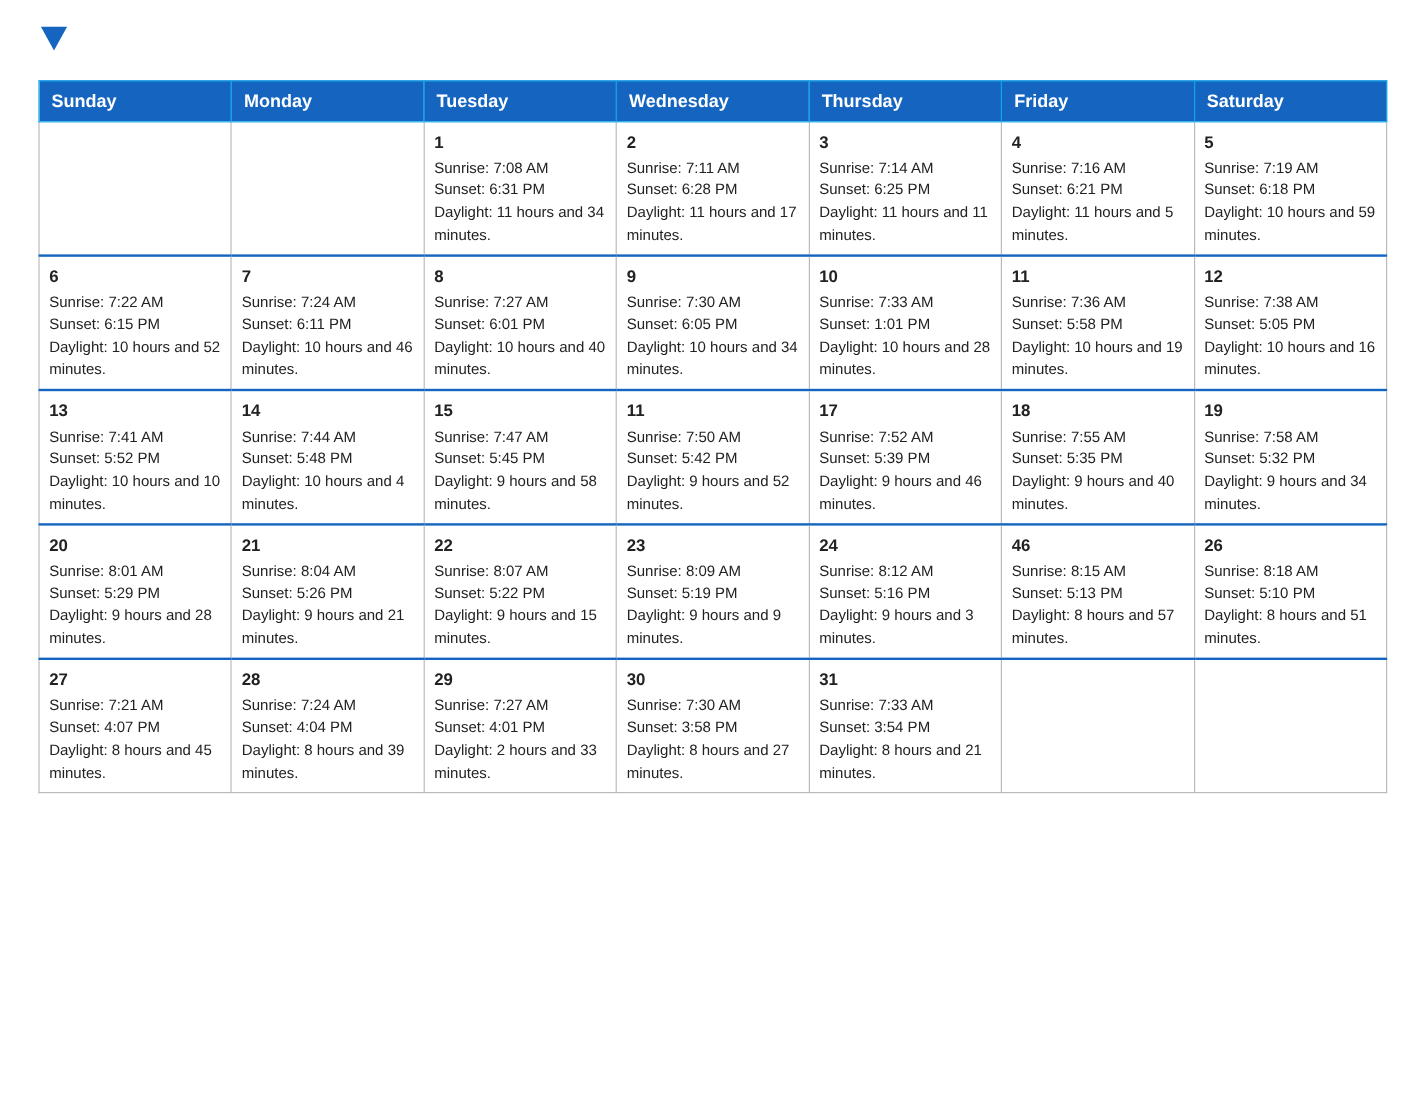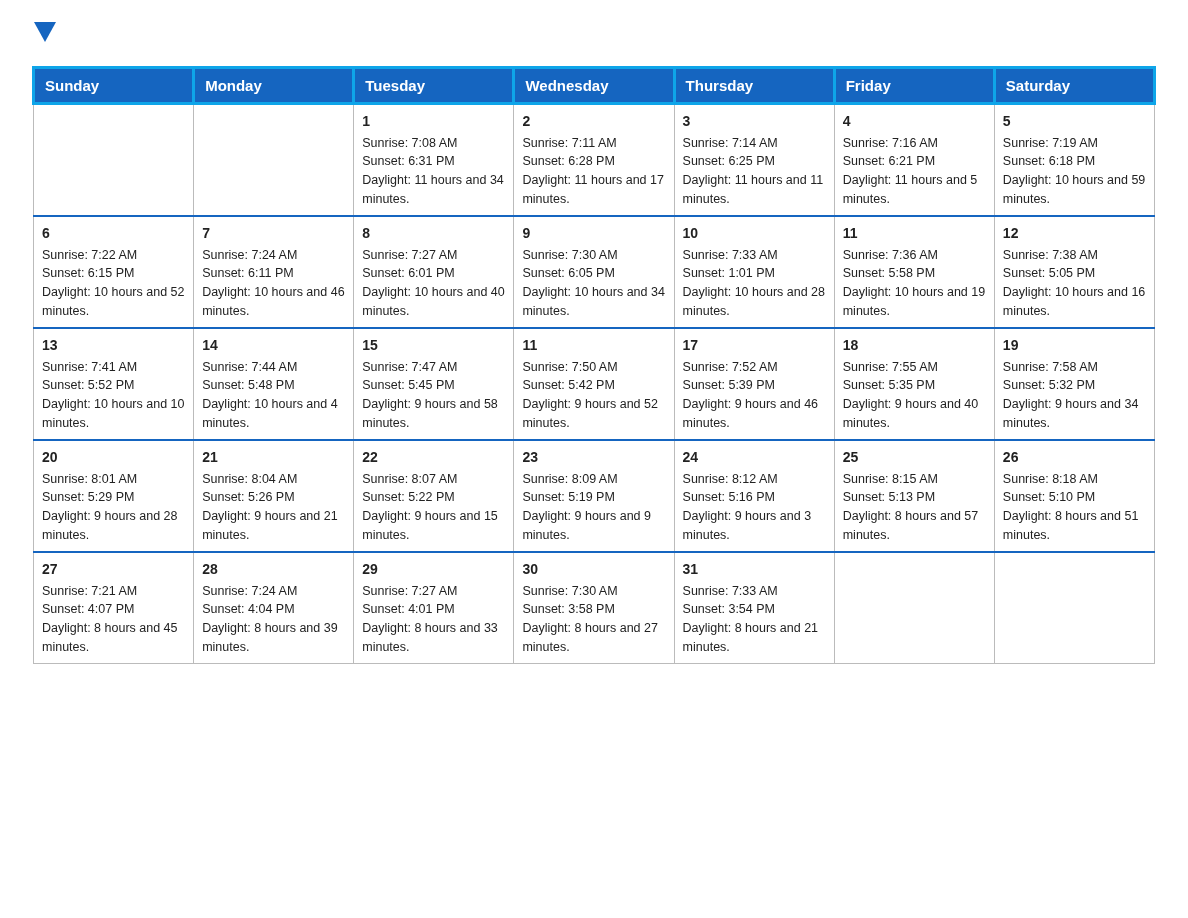--- a/index.html
+++ b/index.html
@@ -61,7 +61,7 @@
       font-weight: bold;
       padding: 8px 10px;
       text-align: left;
-      border: 3px solid #0ea5e9;
+      border: 1px solid #0ea5e9;
     }
     .calendar td {
       vertical-align: top;

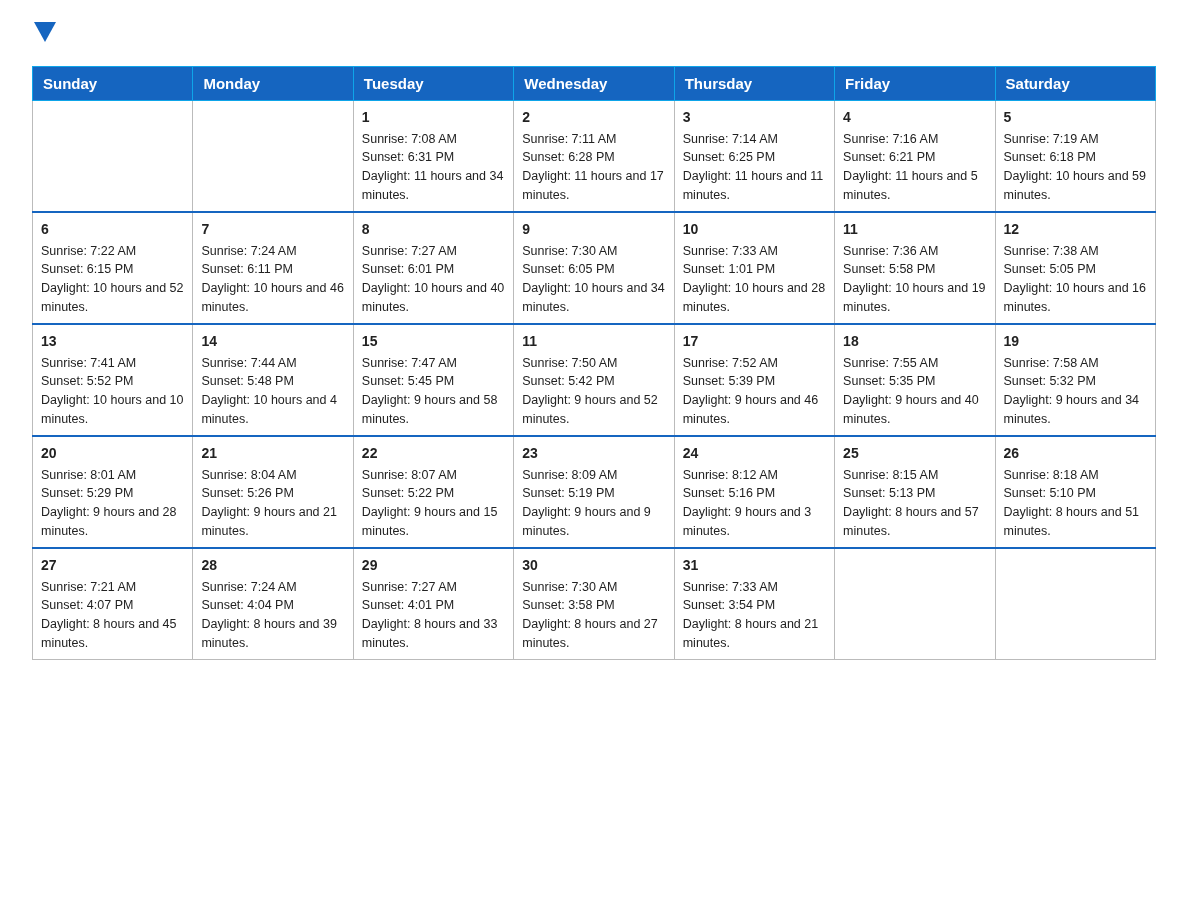--- a/index.html
+++ b/index.html
@@ -153,7 +153,7 @@
         <td><span class="day-num">22</span><span>Sunrise: 8:07 AM</span><br><span>Sunset: 5:22 PM</span><br><span>Daylight: 9 hours and 15 minutes.</span></td>
         <td><span class="day-num">23</span><span>Sunrise: 8:09 AM</span><br><span>Sunset: 5:19 PM</span><br><span>Daylight: 9 hours and 9 minutes.</span></td>
         <td><span class="day-num">24</span><span>Sunrise: 8:12 AM</span><br><span>Sunset: 5:16 PM</span><br><span>Daylight: 9 hours and 3 minutes.</span></td>
-        <td><span class="day-num">25</span><span>Sunrise: 8:15 AM</span><br><span>Sunset: 5:13 PM</span><br><span>Daylight: 8 hours and 57 minutes.</span></td>
+        <td><span class="day-num">46</span><span>Sunrise: 8:15 AM</span><br><span>Sunset: 5:13 PM</span><br><span>Daylight: 8 hours and 57 minutes.</span></td>
         <td><span class="day-num">26</span><span>Sunrise: 8:18 AM</span><br><span>Sunset: 5:10 PM</span><br><span>Daylight: 8 hours and 51 minutes.</span></td>
       </tr>
       <tr class="row-separator">

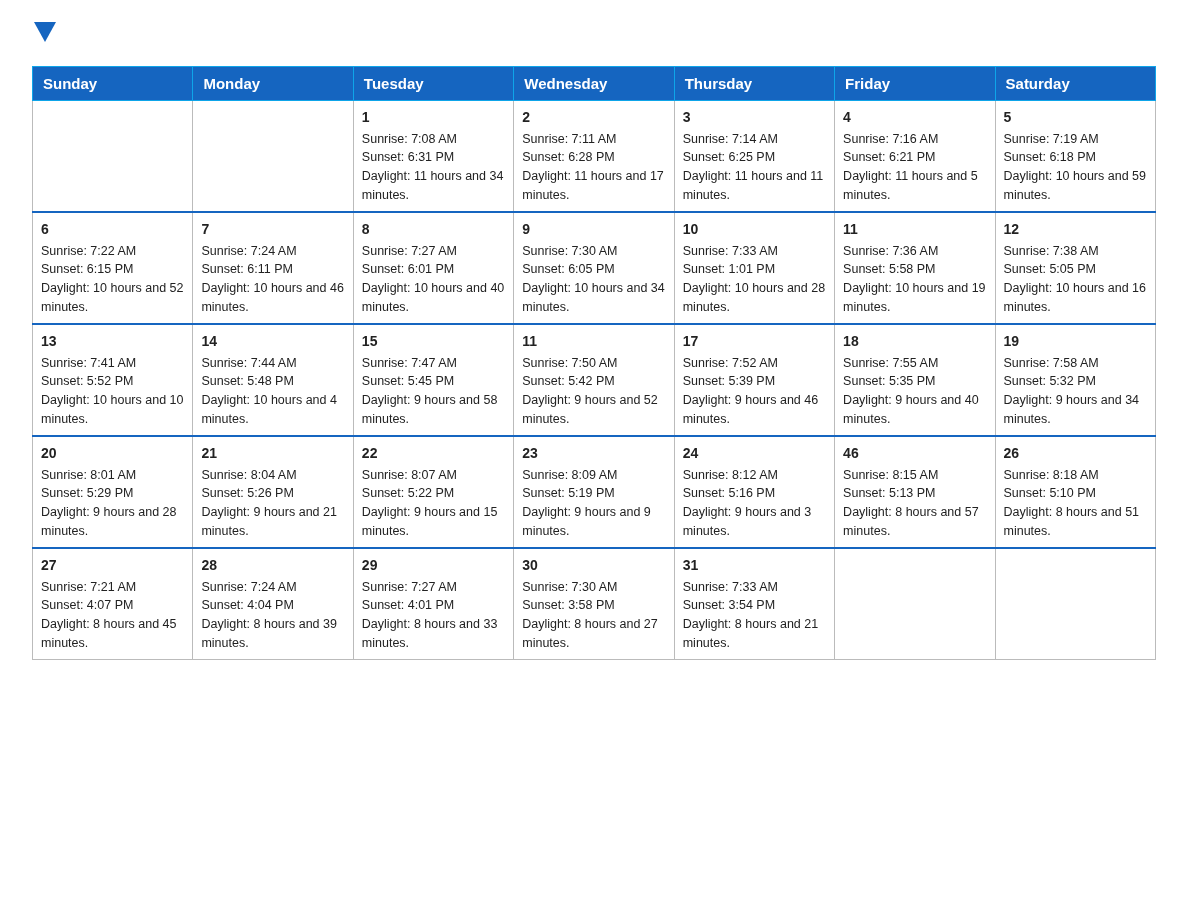--- a/index.html
+++ b/index.html
@@ -159,7 +159,7 @@
       <tr class="row-separator">
         <td><span class="day-num">27</span><span>Sunrise: 7:21 AM</span><br><span>Sunset: 4:07 PM</span><br><span>Daylight: 8 hours and 45 minutes.</span></td>
         <td><span class="day-num">28</span><span>Sunrise: 7:24 AM</span><br><span>Sunset: 4:04 PM</span><br><span>Daylight: 8 hours and 39 minutes.</span></td>
-        <td><span class="day-num">29</span><span>Sunrise: 7:27 AM</span><br><span>Sunset: 4:01 PM</span><br><span>Daylight: 8 hours and 33 minutes.</span></td>
+        <td><span class="day-num">29</span><span>Sunrise: 7:27 AM</span><br><span>Sunset: 4:01 PM</span><br><span>Daylight: 2 hours and 33 minutes.</span></td>
         <td><span class="day-num">30</span><span>Sunrise: 7:30 AM</span><br><span>Sunset: 3:58 PM</span><br><span>Daylight: 8 hours and 27 minutes.</span></td>
         <td><span class="day-num">31</span><span>Sunrise: 7:33 AM</span><br><span>Sunset: 3:54 PM</span><br><span>Daylight: 8 hours and 21 minutes.</span></td>
         <td class="empty"></td>

